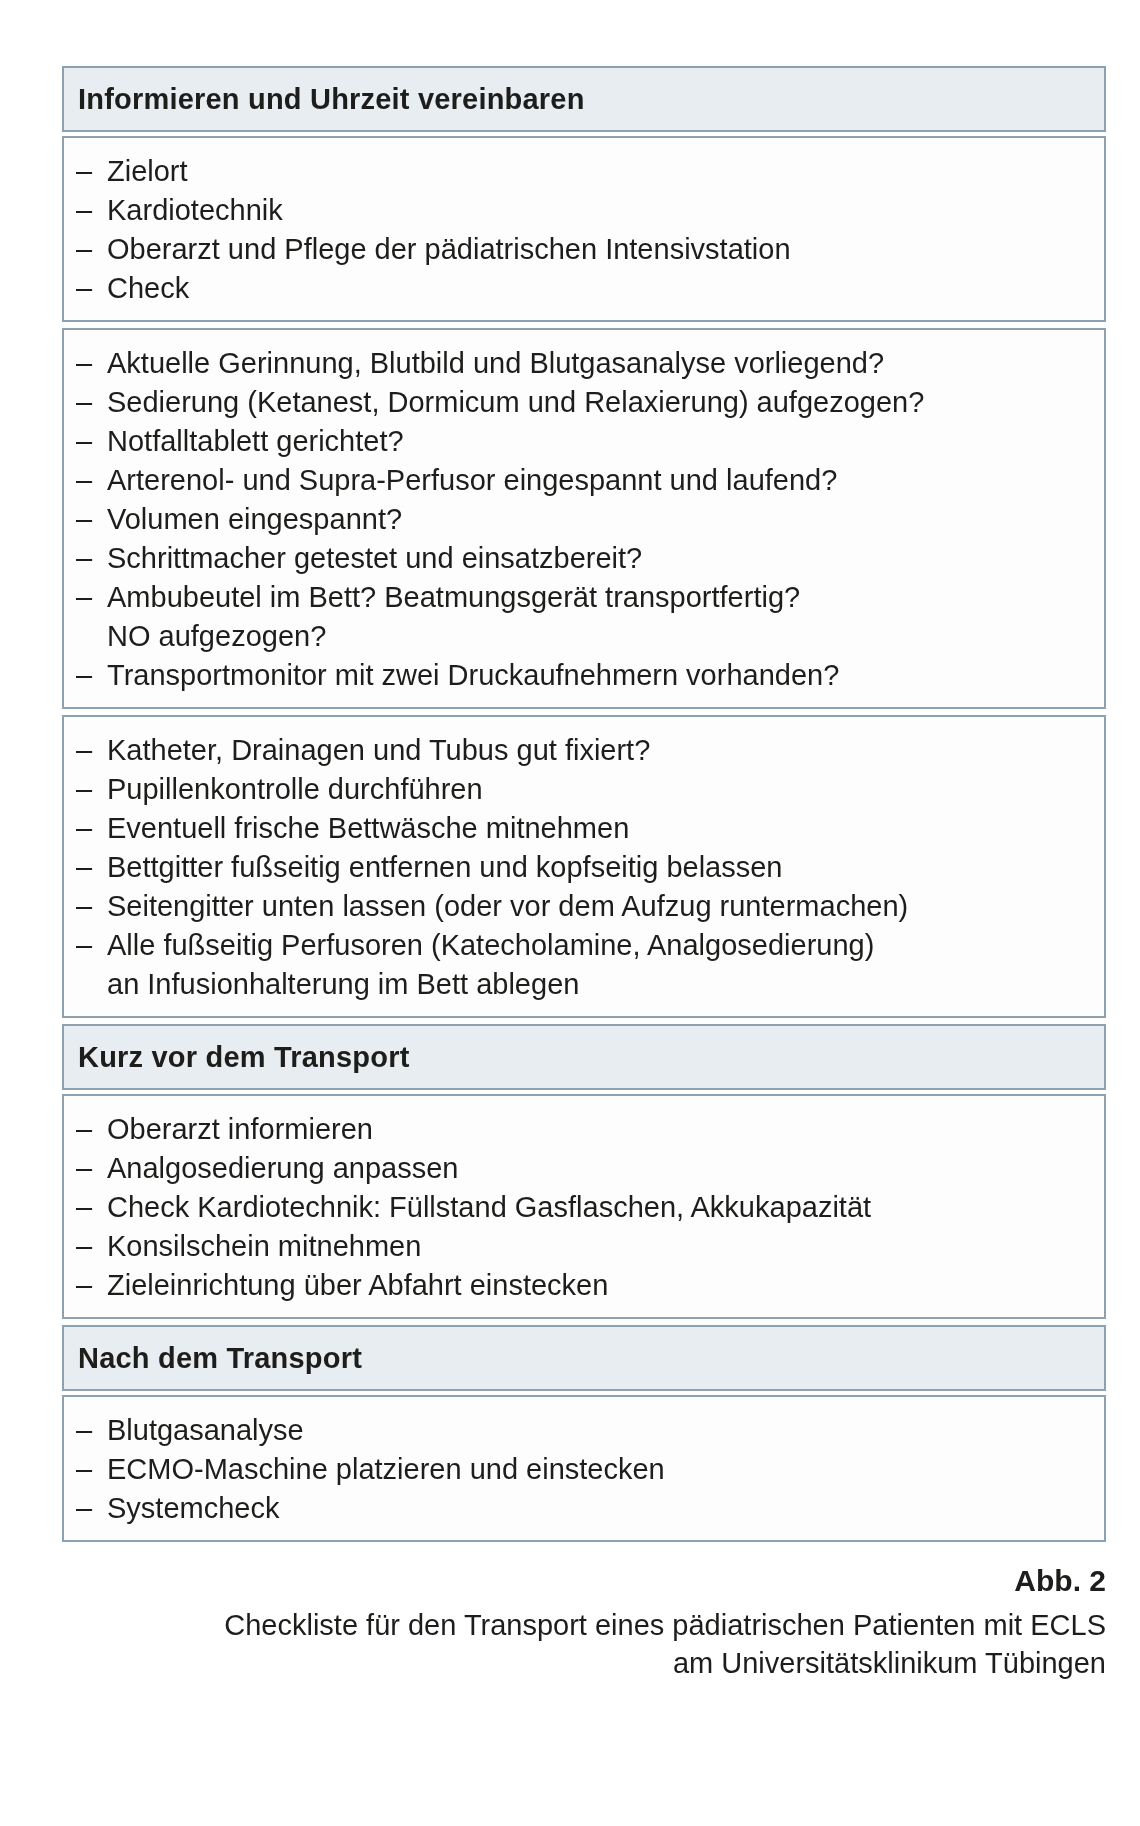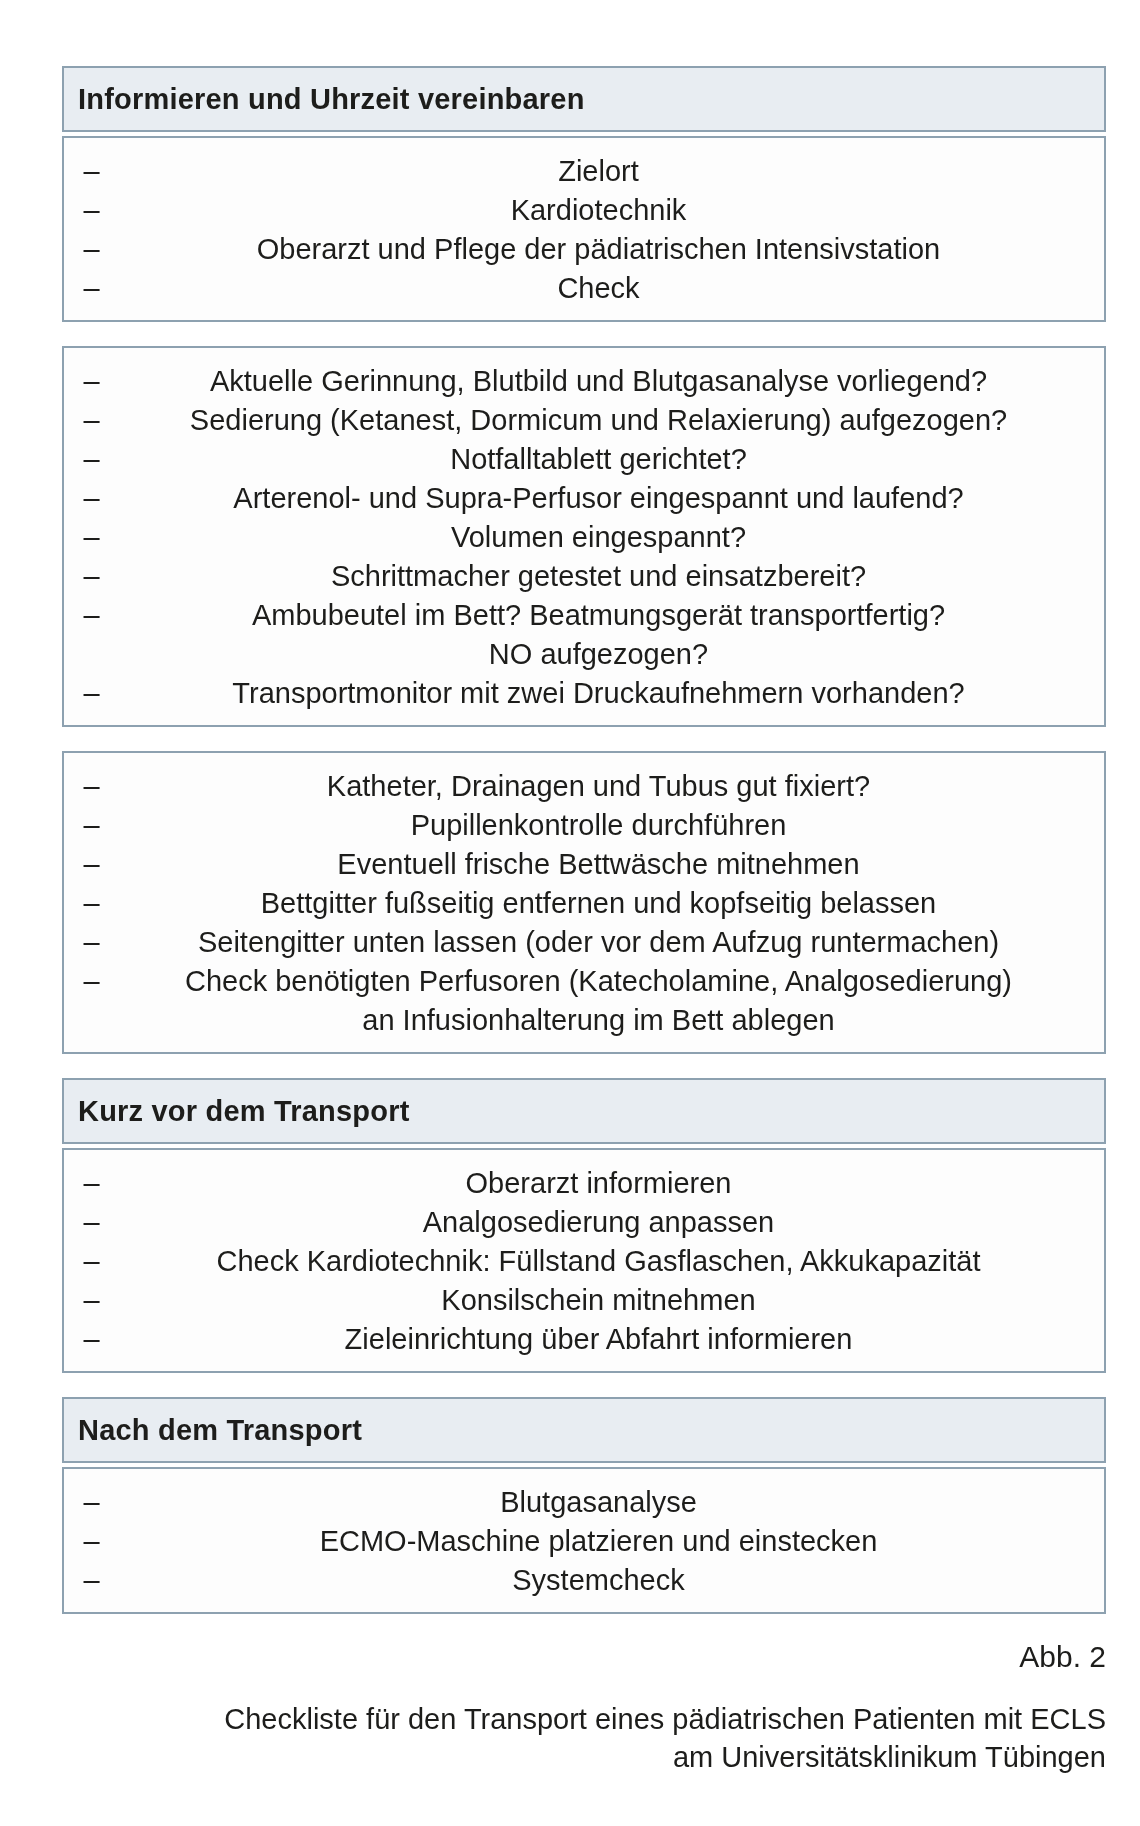--- a/index.html
+++ b/index.html
@@ -13,7 +13,7 @@
   .figure {
     padding: 66px 34px 0 62px; 
   }
-  .section { margin-bottom: 24px; text-align: center; }
+  .section { margin-bottom: 6px; }
   .section-header {
     background: var(--header-bg, #e8edf2);
     border: 2px solid var(--border-color, #8da1b0);

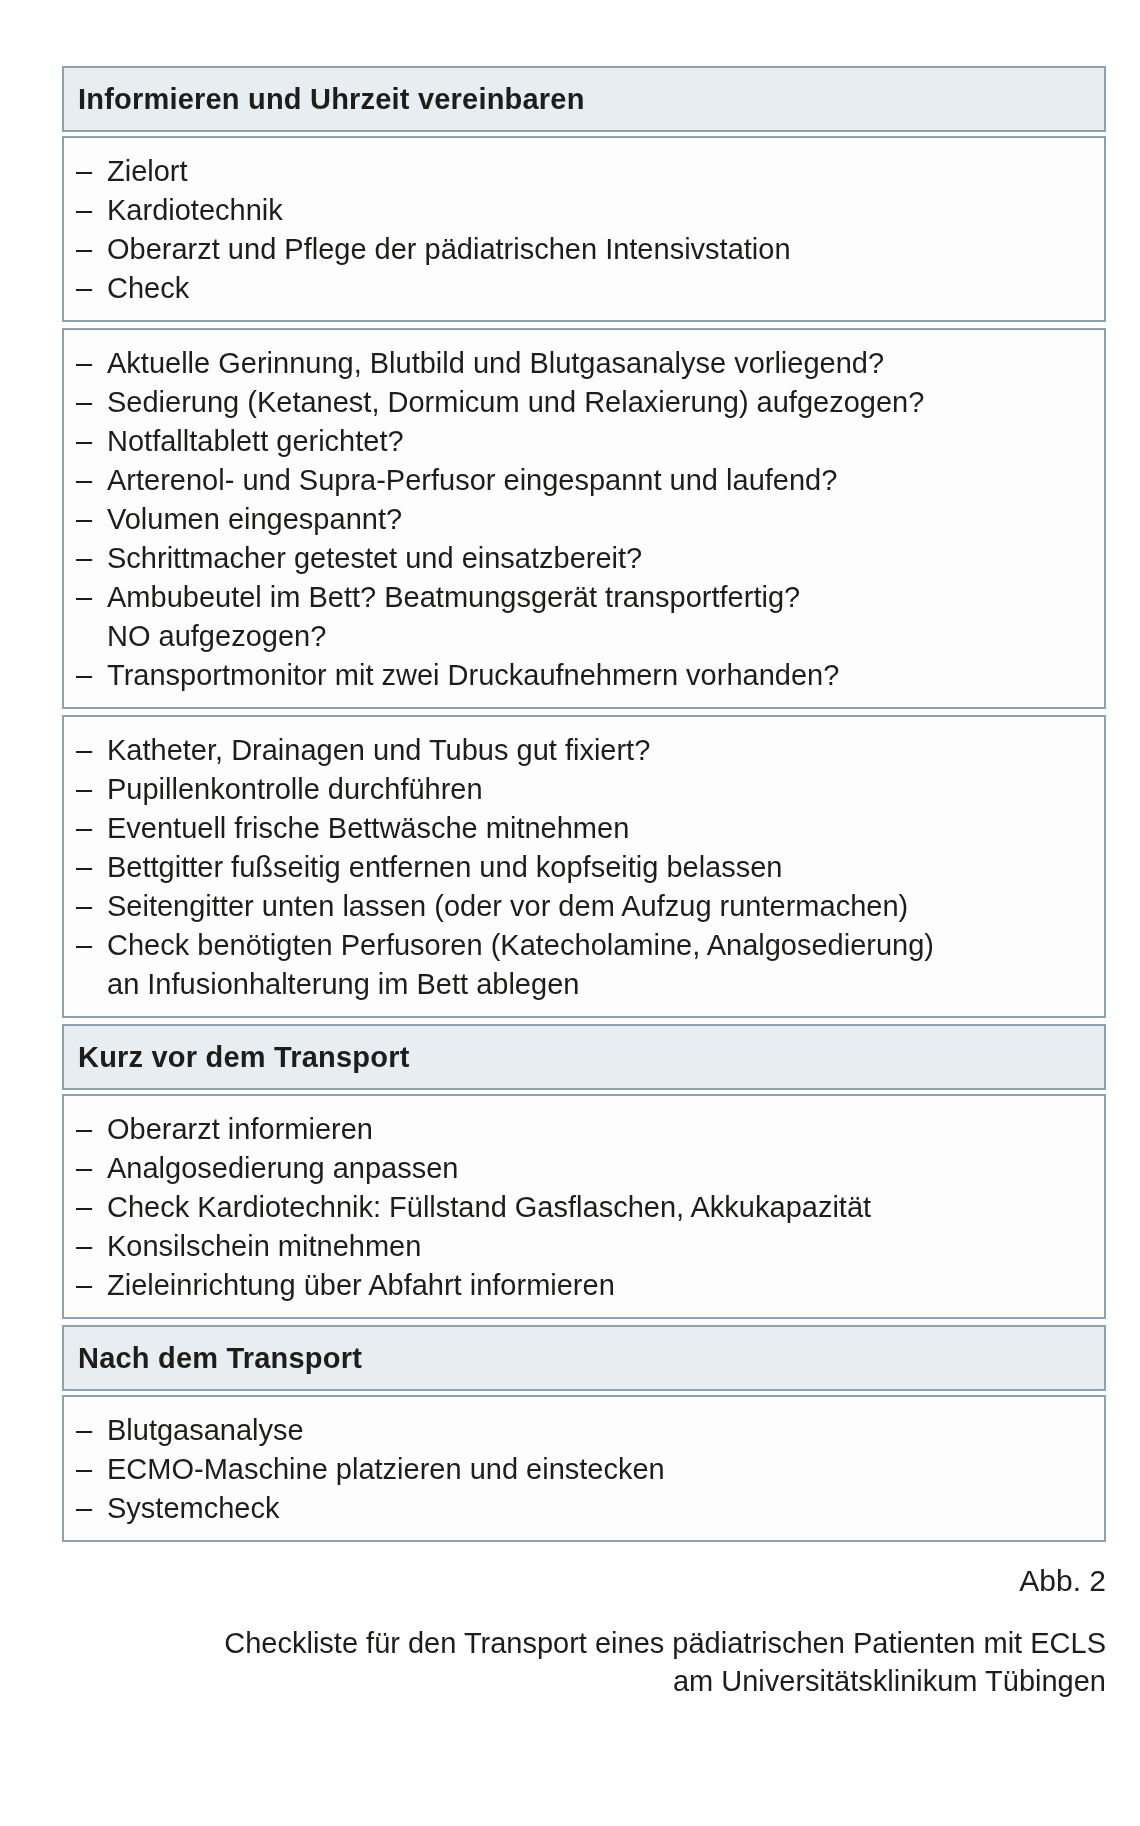--- a/index.html
+++ b/index.html
@@ -168,7 +168,7 @@
           <div class="item">
             <span class="item-bullet">–</span>
             <div class="item-lines">
-              <div class="item-line">Check benötigten Perfusoren (Katecholamine, Analgosedierung)</div>
+              <div class="item-line">Alle fußseitig Perfusoren (Katecholamine, Analgosedierung)</div>
               <div class="item-line">an Infusionhalterung im Bett ablegen</div>
             </div>
           </div>

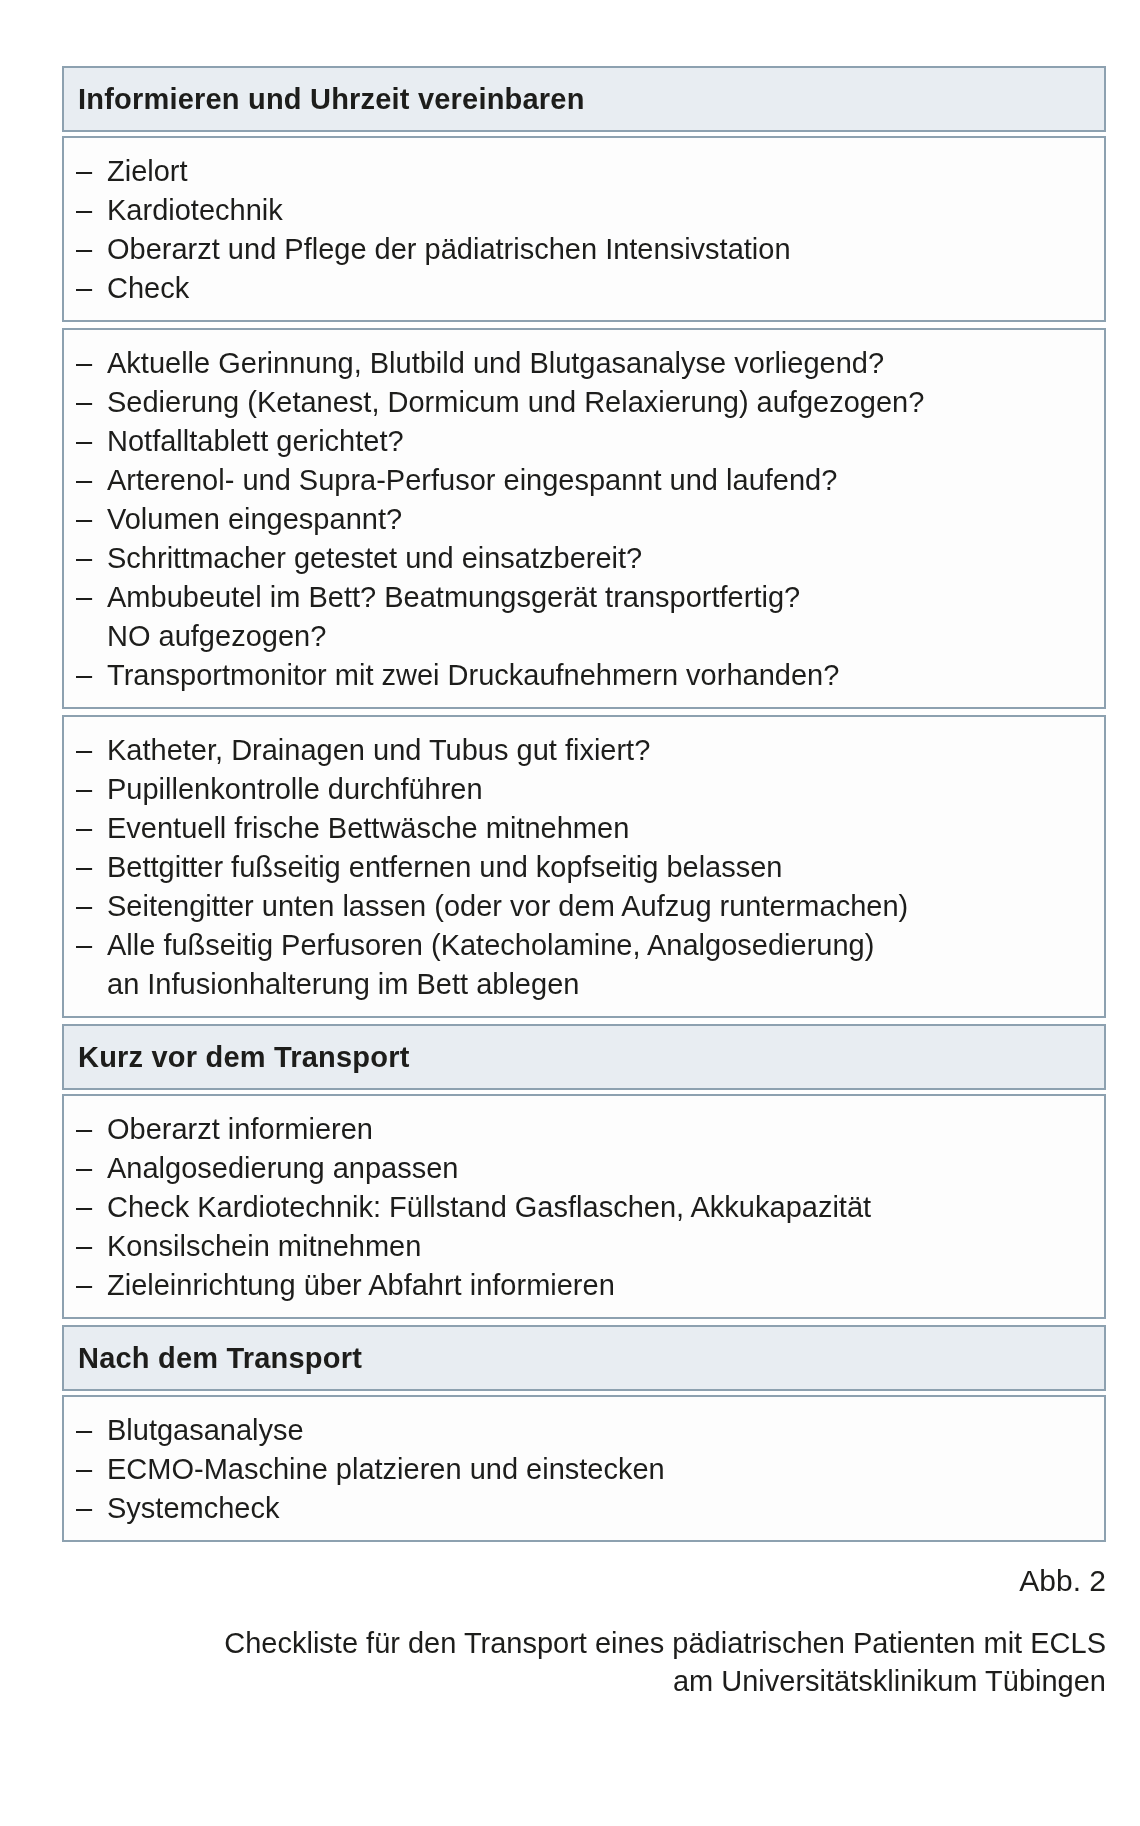--- a/index.html
+++ b/index.html
@@ -206,7 +206,7 @@
           <div class="item">
             <span class="item-bullet">–</span>
             <div class="item-lines">
-              <div class="item-line">Zieleinrichtung über Abfahrt informieren</div>
+              <div class="item-line">Zieleinrichtung über Abfahrt einstecken</div>
             </div>
           </div>
         </div>

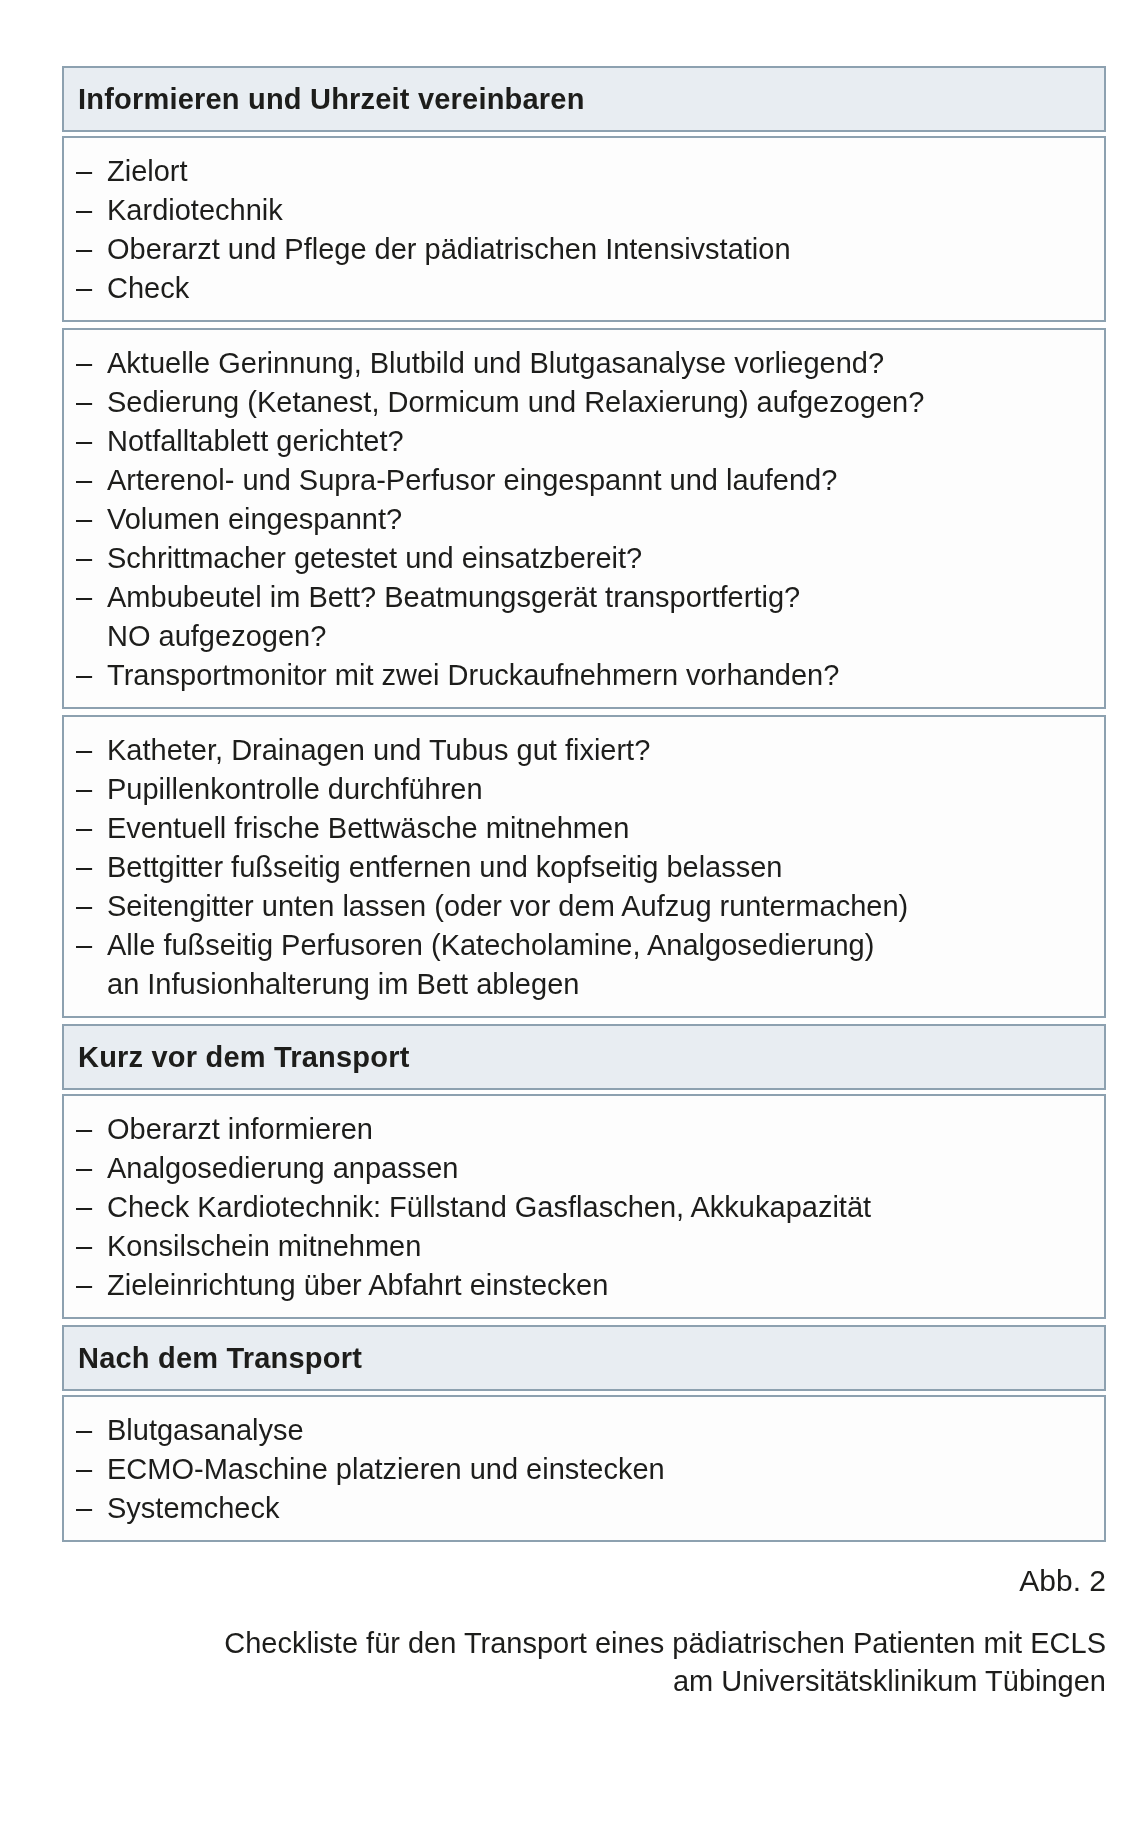--- a/index.html
+++ b/index.html
@@ -39,9 +39,9 @@
     font-size: 29px; line-height: 38px;
   }
   .caption-label {
-    font-weight: normal;
+    font-weight: bold;
     font-size: 30px;
-    margin-bottom: 24px;
+    margin-bottom: 6px;
   }
 </style>
 </head>

